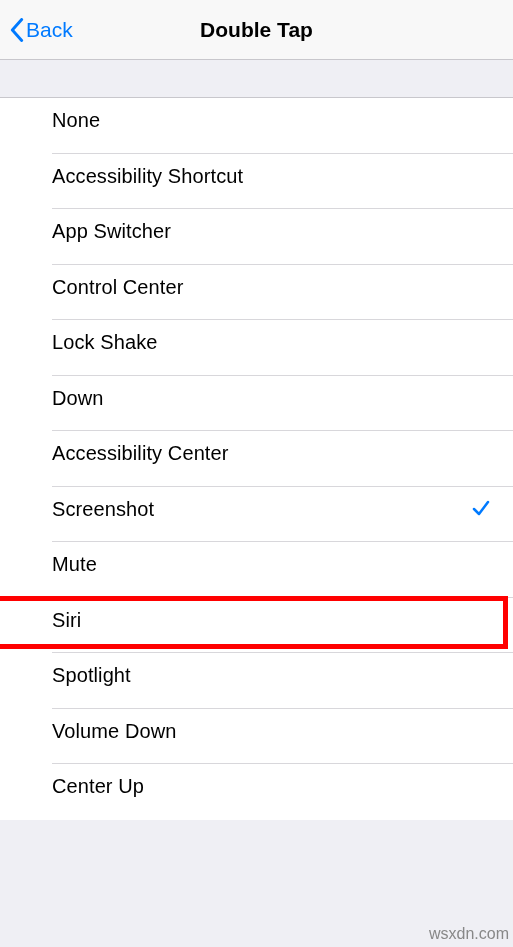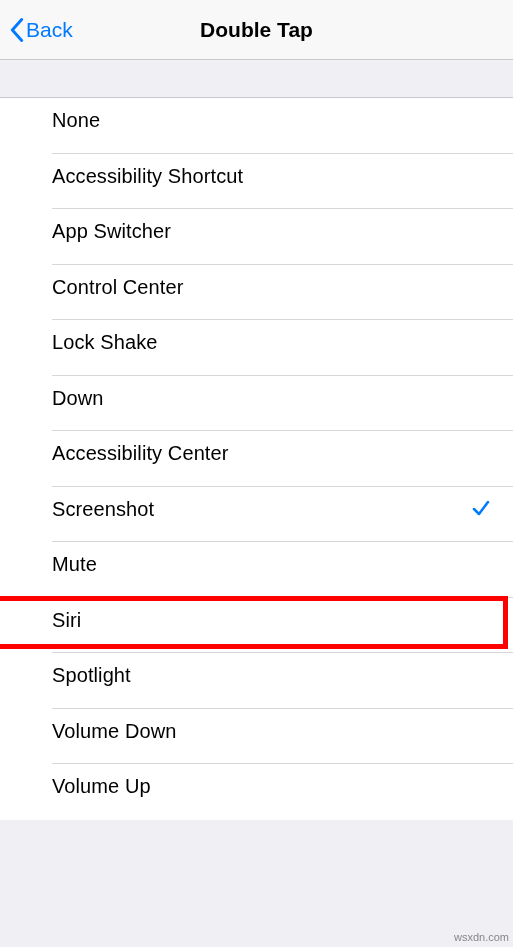--- a/index.html
+++ b/index.html
@@ -147,7 +147,7 @@
       <span class="row-label">Volume Down</span>
     </div>
     <div class="row no-sep">
-      <span class="row-label">Volume Up</span>
+      <span class="row-label">Center Up</span>
     </div>
   </div>
 

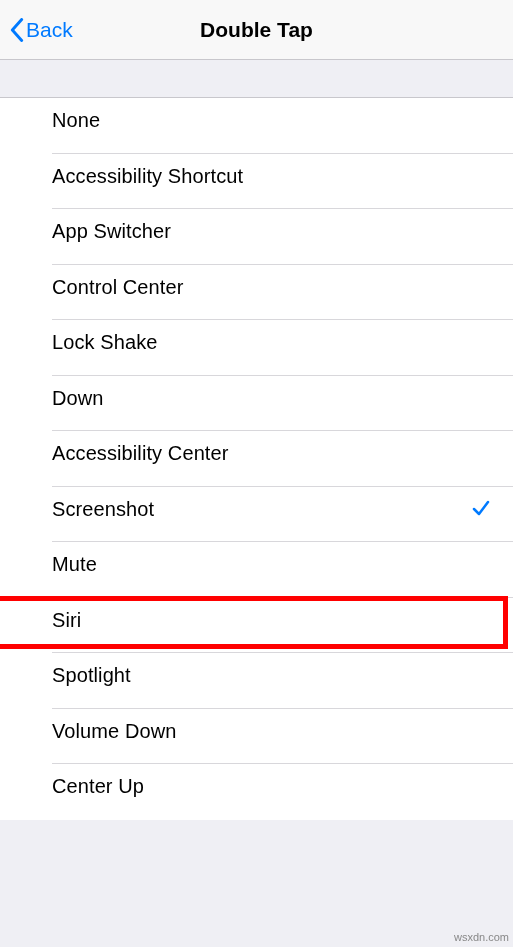--- a/index.html
+++ b/index.html
@@ -85,7 +85,7 @@
       position: absolute;
       right: 4px;
       bottom: 4px;
-      font-size: 11px;
+      font-size: 16px;
       color: #888;
     }
   </style>

